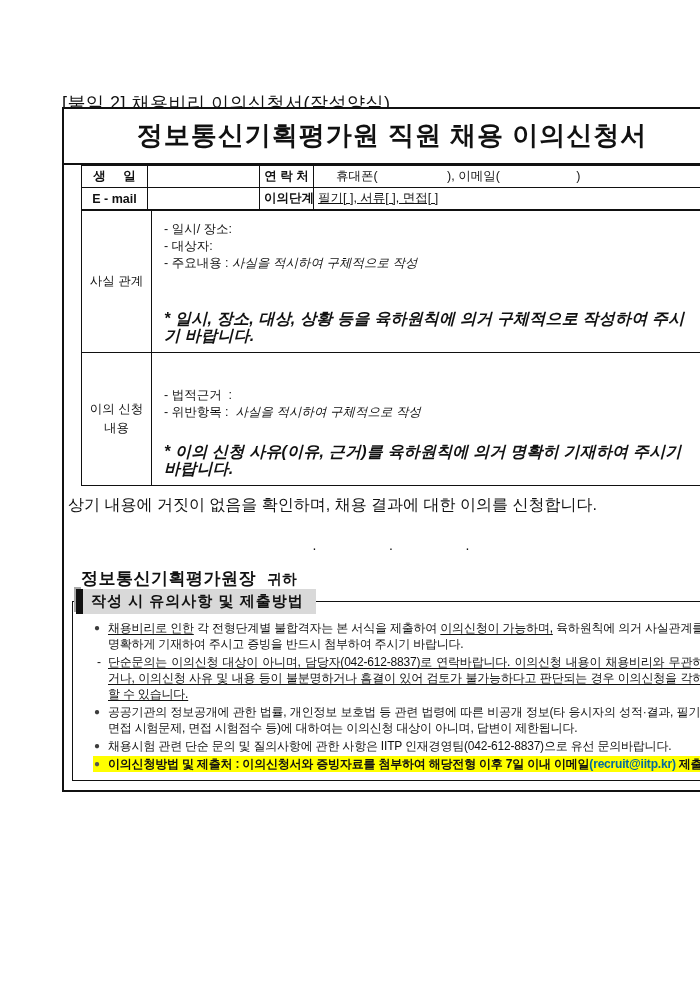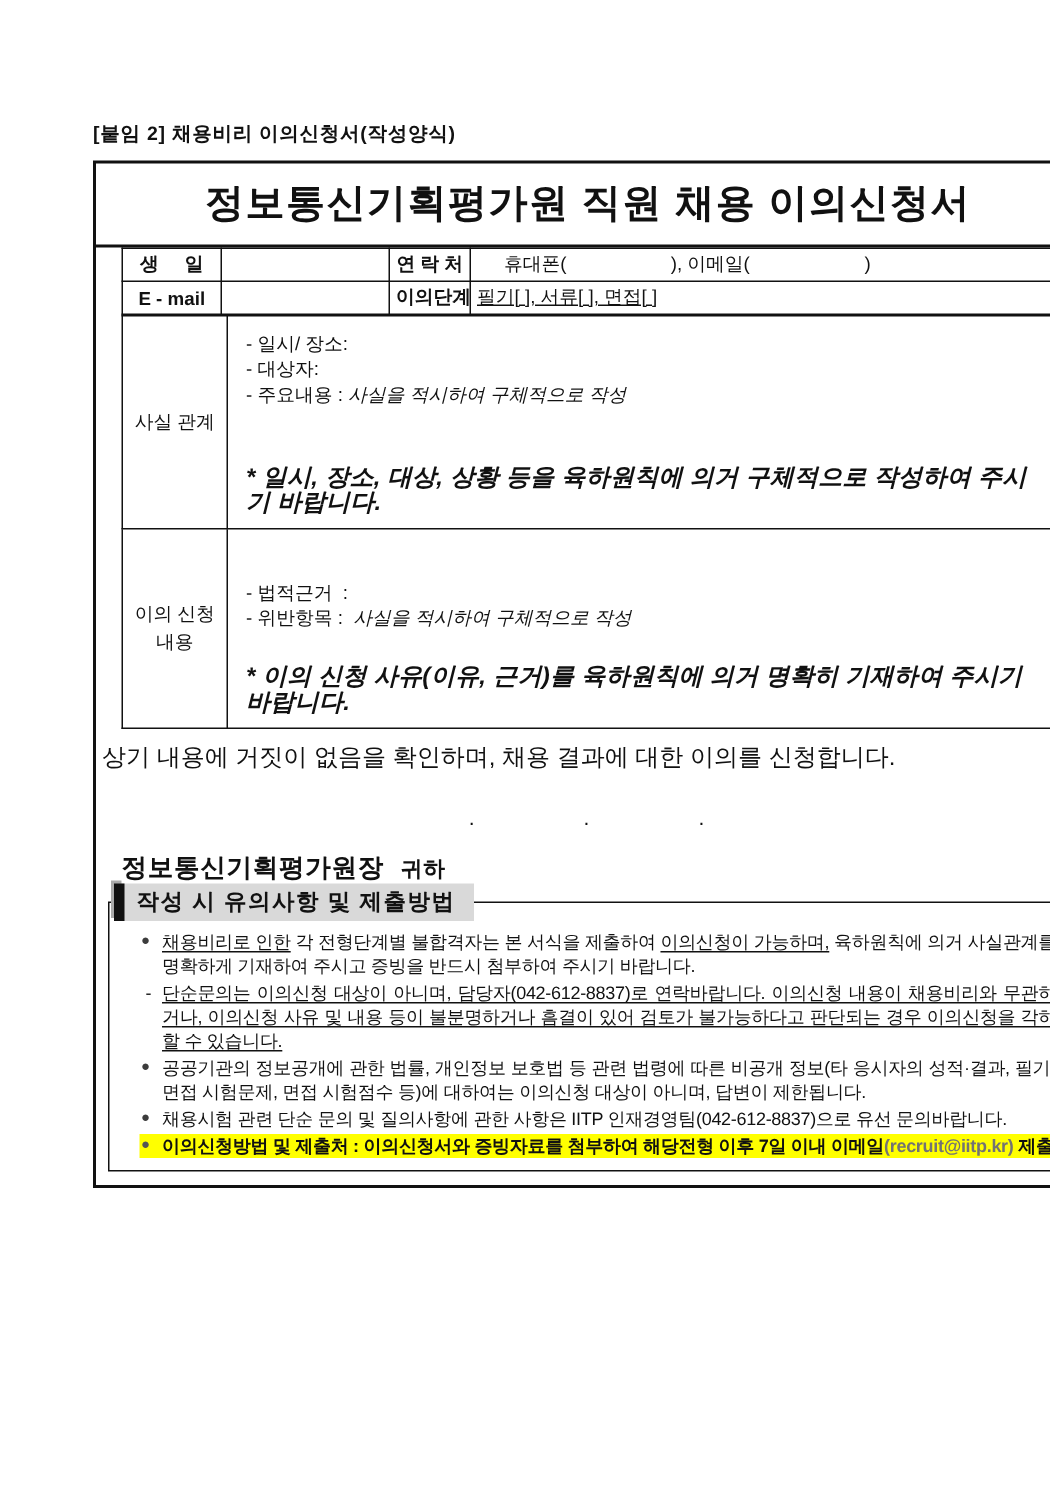--- a/index.html
+++ b/index.html
@@ -12,9 +12,9 @@
 
   .attachment-label {
     position: absolute;
-    left: 62px; top: 80px;
-    font-size: 13px;
-    font-weight: bold;
+    left: 62px; top: 91px;
+    font-size: 18px;
+    font-weight: normal;
     letter-spacing: 0.5px;
   }
 

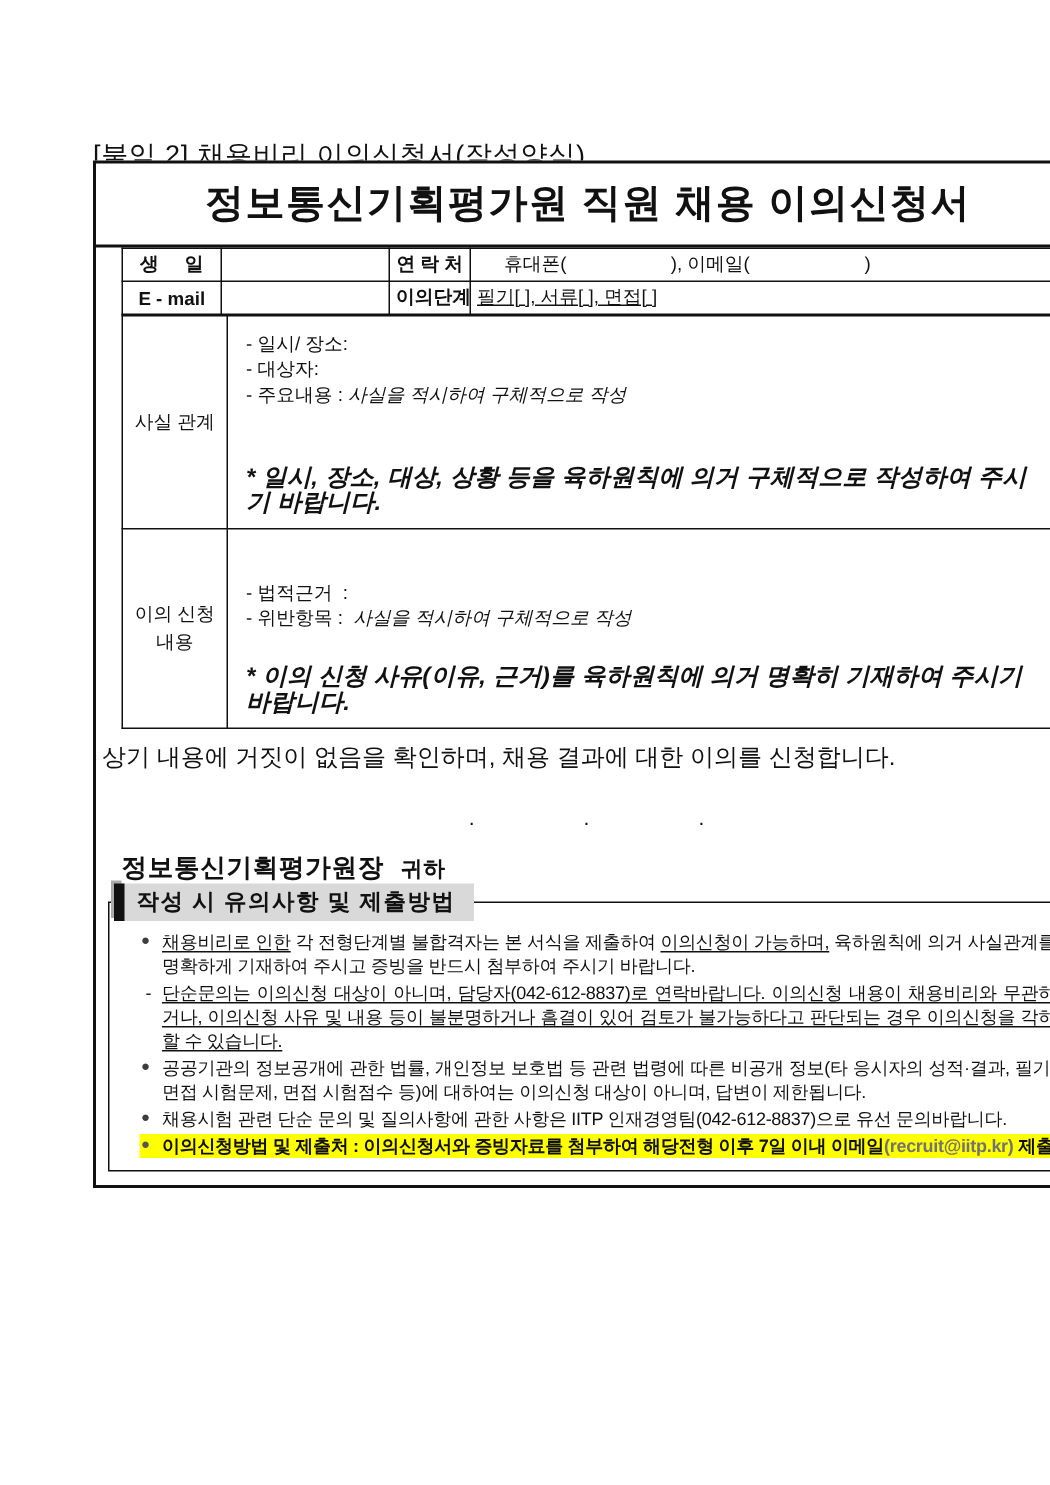--- a/index.html
+++ b/index.html
@@ -150,7 +150,7 @@
   .seg-i  { font-style: italic; }
   .seg-b  { font-weight: bold; }
   .seg-bi { font-style: italic; font-weight: bold; letter-spacing: 0.2px; }
-  .seg-red { color: #737373; }
+  .seg-red { color: #0369a1; }
 </style>
 </head>
 <body>

